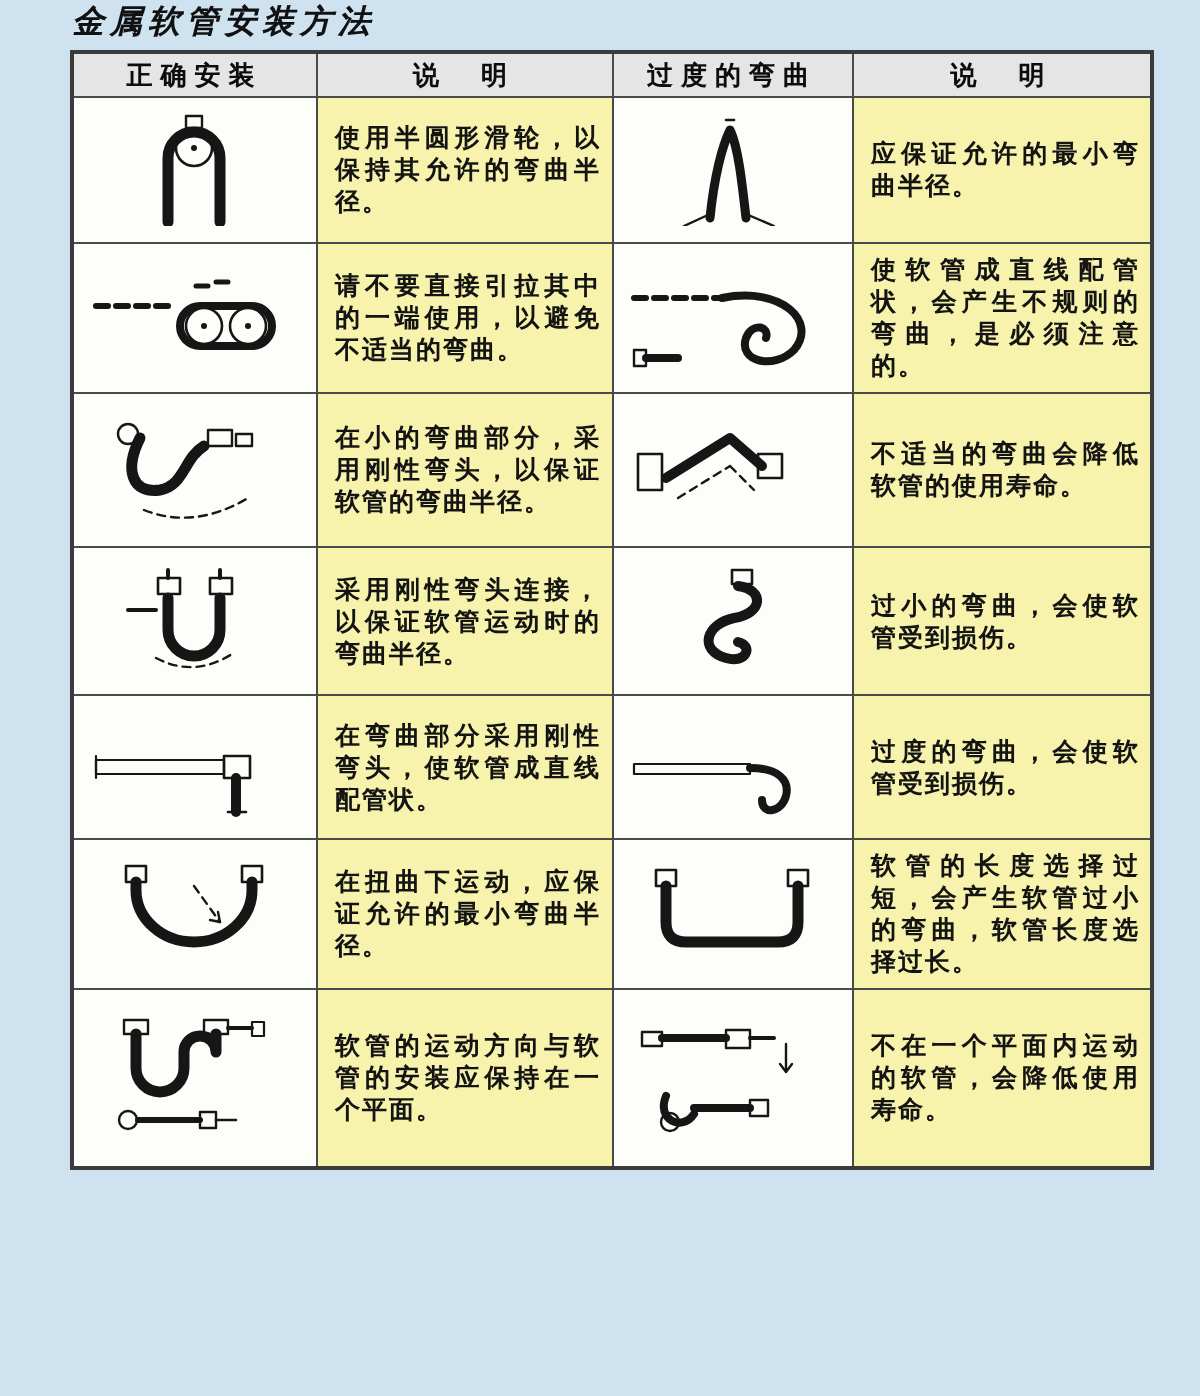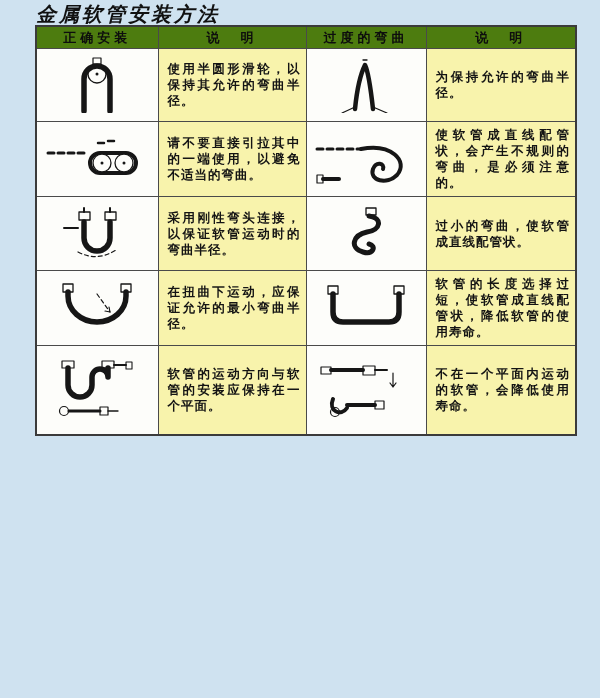--- a/index.html
+++ b/index.html
@@ -13,7 +13,7 @@
     position:absolute;left:36px;top:1px;
     font-family:"DejaVu Serif","Liberation Serif",serif;
     font-style:italic;font-weight:bold;
-    font-size:20px;letter-spacing:3px;color:#111;
+    font-size:16px;letter-spacing:3px;color:#111;
   }
   table.tbl{
     position:absolute;left:35px;top:25px;

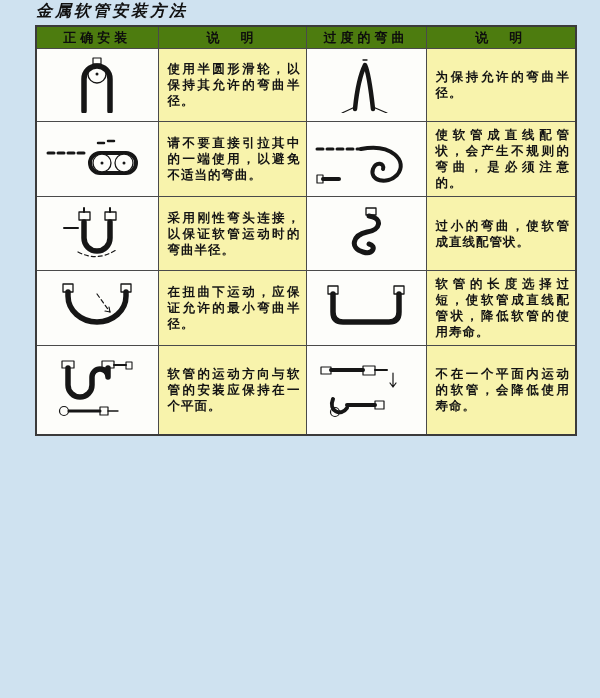--- a/index.html
+++ b/index.html
@@ -23,7 +23,7 @@
   }
   .tbl th,.tbl td{border:1px solid #4a4a4a;padding:0;}
   .tbl th{
-    background:#4d7c0f;color:#0d0d0d;
+    background:#e5e5e5;color:#0d0d0d;
     font-size:13px;font-weight:bold;letter-spacing:4px;
     height:21px;text-align:center;
   }

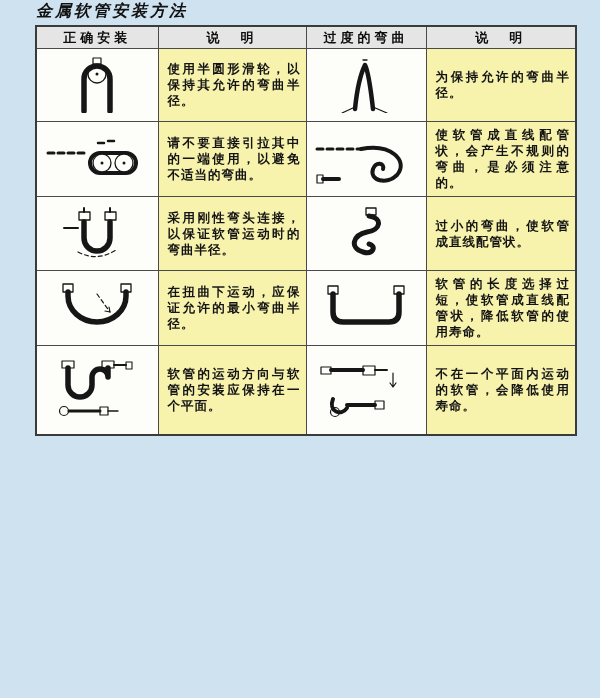--- a/index.html
+++ b/index.html
@@ -82,7 +82,7 @@
           <path d="M44 50 L31 56 M62 50 L76 56" stroke-width="1.2"></path>
         </svg>
       </td>
-      <td class="desc">为保持允许的弯曲半径。</td>
+      <td class="desc">应保证允许的最小弯曲半径。</td>
     </tr>
 
     <tr class="r2">

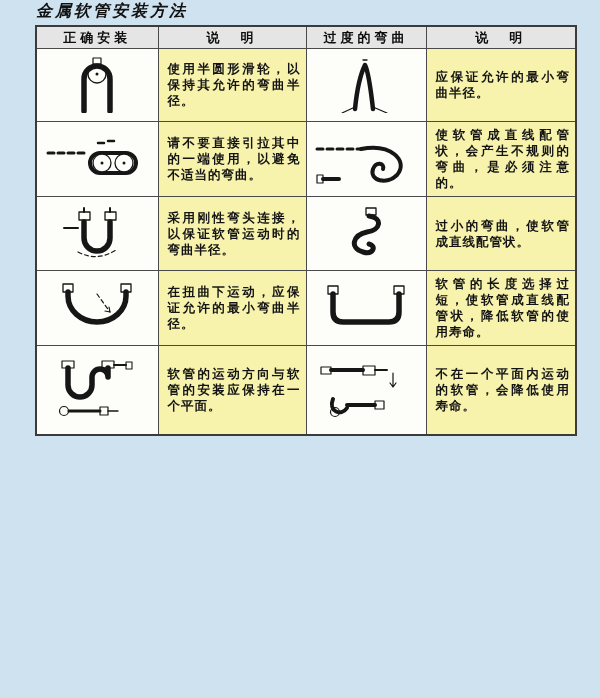--- a/index.html
+++ b/index.html
@@ -109,6 +109,27 @@
       <td class="desc">使软管成直线配管状，会产生不规则的弯曲，是必须注意的。</td>
     </tr>
 
+    <tr class="r3">
+      <td class="img">
+        <svg class="illus" width="110" height="56" viewBox="0 0 110 56">
+          <circle cx="22" cy="10" r="5" stroke-width="1.2"></circle>
+          <path d="M28 12 C20 28 24 40 38 38 C50 36 50 22 60 16" stroke-width="5.5"></path>
+          <rect x="62" y="8" width="12" height="8" stroke-width="1.2"></rect>
+          <rect x="76" y="10" width="8" height="6" stroke-width="1.2"></rect>
+          <path d="M30 48 Q55 58 82 42" stroke-width="1.2" stroke-dasharray="4 3"></path>
+        </svg>
+      </td>
+      <td class="desc">在小的弯曲部分，采用刚性弯头，以保证软管的弯曲半径。</td>
+      <td class="img">
+        <svg class="illus" width="110" height="56" viewBox="0 0 110 56">
+          <rect x="8" y="20" width="12" height="18" stroke-width="1.3"></rect>
+          <path d="M22 32 L54 12 L70 26" stroke-width="5"></path>
+          <rect x="68" y="20" width="12" height="12" stroke-width="1.3"></rect>
+          <path d="M28 42 L54 26 M54 26 L66 38" stroke-width="1.2" stroke-dasharray="4 3"></path>
+        </svg>
+      </td>
+      <td class="desc">不适当的弯曲会降低软管的使用寿命。</td>
+    </tr>
 
     <tr class="r4">
       <td class="img">

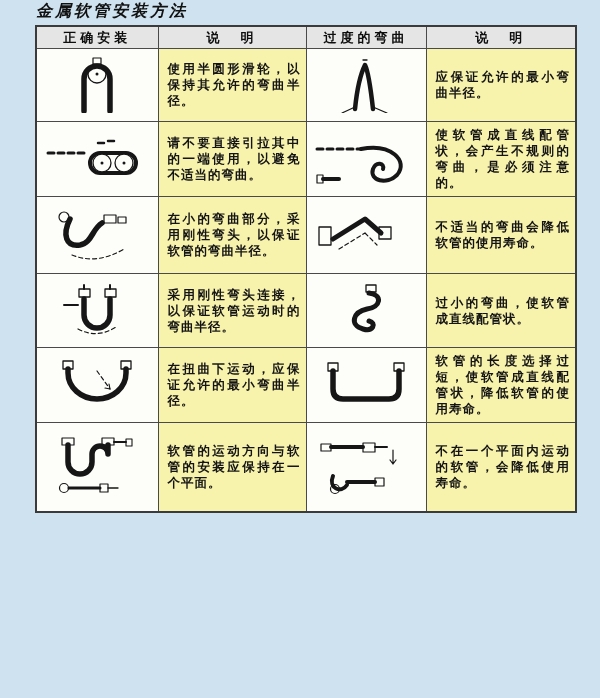--- a/index.html
+++ b/index.html
@@ -149,7 +149,7 @@
           <path d="M58 10 C72 12 70 24 56 26 C42 29 38 42 52 46 C62 49 66 40 58 38" stroke-width="5"></path>
         </svg>
       </td>
-      <td class="desc">过小的弯曲，使软管成直线配管状。</td>
+      <td class="desc">过小的弯曲，会使软管受到损伤。</td>
     </tr>
 
 

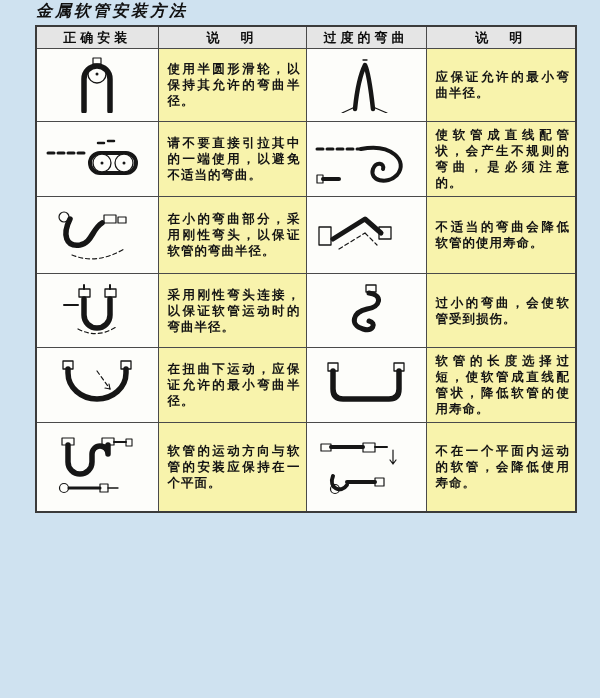--- a/index.html
+++ b/index.html
@@ -153,6 +153,25 @@
     </tr>
 
 
+    <tr class="r6">
+      <td class="img">
+        <svg class="illus" width="110" height="56" viewBox="0 0 110 56">
+          <rect x="6" y="24" width="64" height="7" stroke-width="1.1"></rect>
+          <path d="M6 22 V33" stroke-width="1.1"></path>
+          <rect x="70" y="22" width="13" height="11" stroke-width="1.3"></rect>
+          <path d="M76 33 V50" stroke-width="5"></path>
+          <path d="M72 50 H81" stroke-width="1.3"></path>
+        </svg>
+      </td>
+      <td class="desc">在弯曲部分采用刚性弯头，使软管成直线配管状。</td>
+      <td class="img">
+        <svg class="illus" width="110" height="56" viewBox="0 0 110 56">
+          <rect x="6" y="26" width="58" height="5" stroke-width="1.1"></rect>
+          <path d="M64 28 C78 28 84 34 82 42 C80 50 70 52 70 44" stroke-width="4"></path>
+        </svg>
+      </td>
+      <td class="desc">过度的弯曲，会使软管受到损伤。</td>
+    </tr>
 
     <tr class="r7">
       <td class="img">

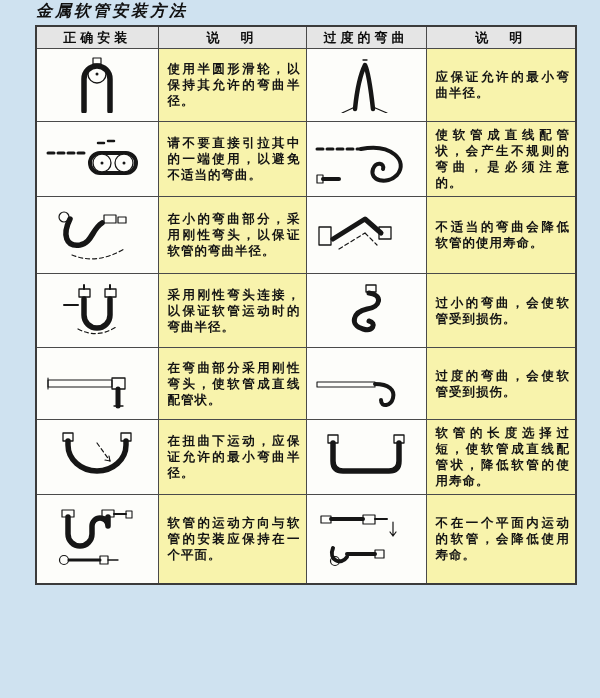--- a/index.html
+++ b/index.html
@@ -191,7 +191,7 @@
           <path d="M22 14 V32 Q22 42 32 42 H78 Q88 42 88 32 V14" stroke-width="5.5"></path>
         </svg>
       </td>
-      <td class="desc">软管的长度选择过短，使软管成直线配管状，降低软管的使用寿命。</td>
+      <td class="desc">软管的长度选择过短，会产生软管过小的弯曲，软管长度选择过长。</td>
     </tr>
 
     <tr class="r8">

